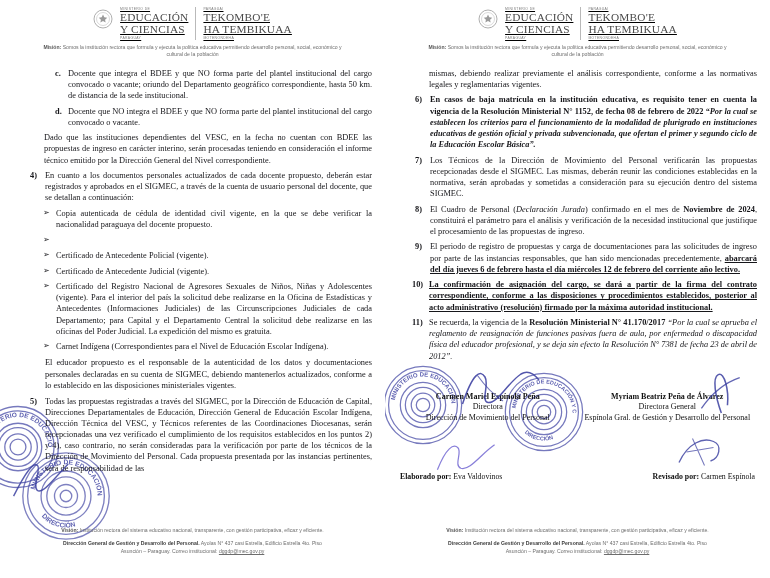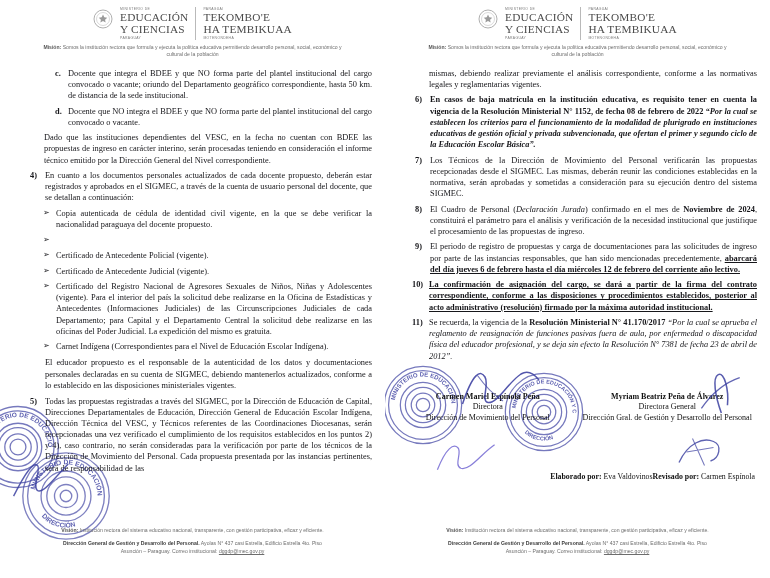--- a/index.html
+++ b/index.html
@@ -26,7 +26,7 @@
   
   .hdr { display: flex; justify-content: center; align-items: flex-start; gap: 7px; padding-top: 3px; }
   .hdr-seal { width: 20px; height: 20px; flex: 0 0 20px; margin-top: 2px; }
-  .hdr-block { display: flex; align-items: center; }
+  .hdr-block { display: flex; align-items: center; text-decoration: underline; }
   .hdr-es { padding-right: 7px; border-right: 1px solid #b9b9b9; text-align: left; }
   .hdr-gn { padding-left: 7px; text-align: left; }
   .hdr-tiny {

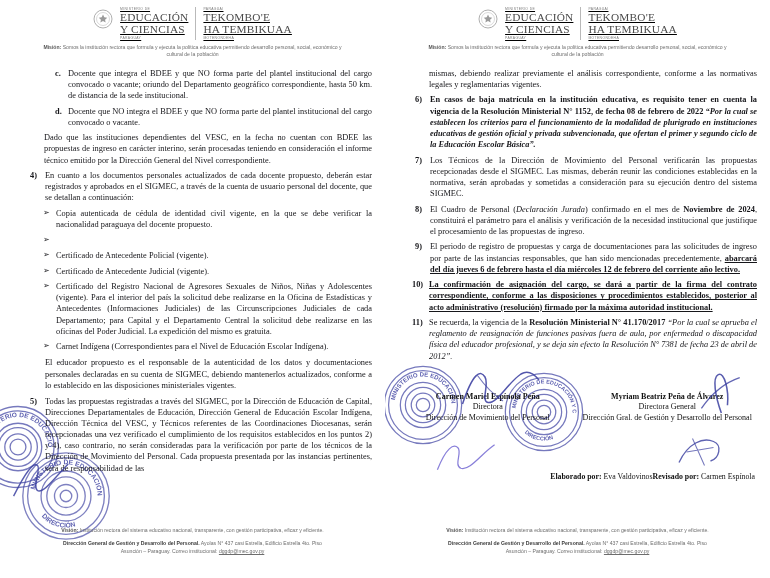--- a/index.html
+++ b/index.html
@@ -361,7 +361,7 @@
         <div class="sig-cell">
           <div class="sig-name">Myriam Beatriz Peña de Álvarez</div>
           <div class="sig-role">Directora General</div>
-          <div class="sig-role">Dirección Gral. de Gestión y Desarrollo del Personal</div>
+          <div class="sig-role">Espínola Gral. de Gestión y Desarrollo del Personal</div>
         </div>
       </div>
 

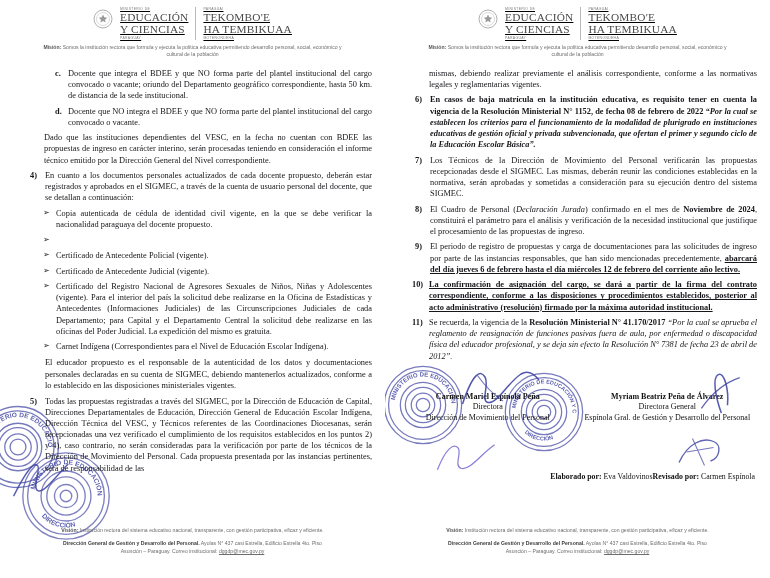--- a/index.html
+++ b/index.html
@@ -91,7 +91,7 @@
   .sig-name { font-size: 8px; font-weight: bold; color: #111; line-height: 1.3; }
   .sig-role { font-size: 8px; color: #111; line-height: 1.3; }
   .sig-by-row {
-    display: flex; justify-content: flex-end;
+    display: flex; justify-content: space-between;
     margin-top: 49px; padding: 0 2px;
   }
   .sig-by { font-size: 7.8px; color: #111; }

